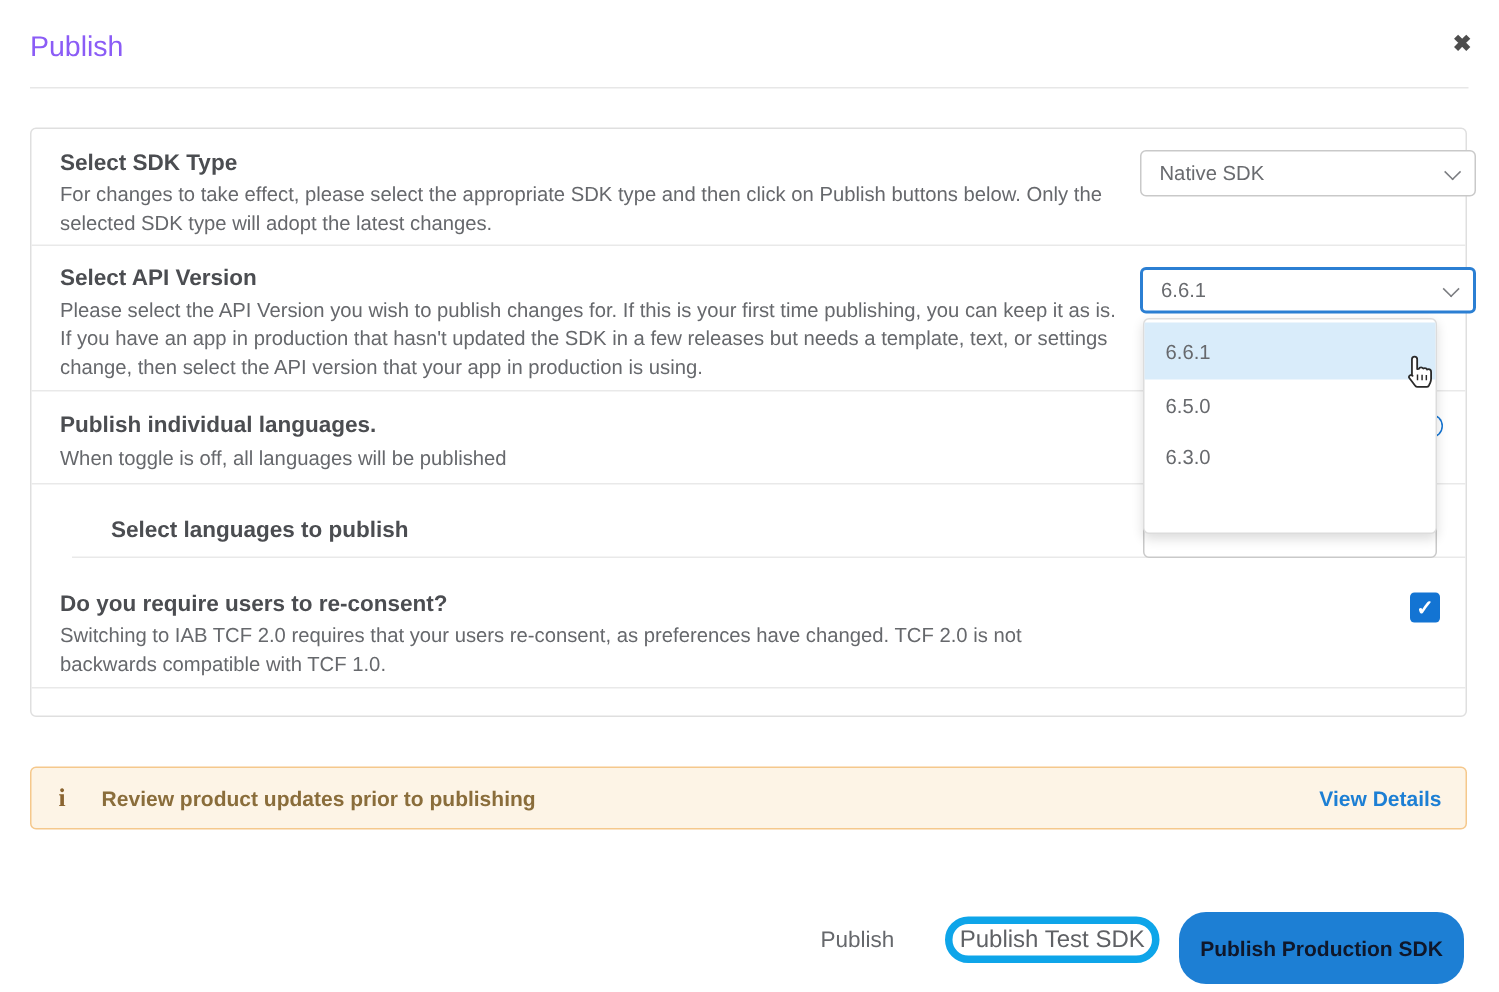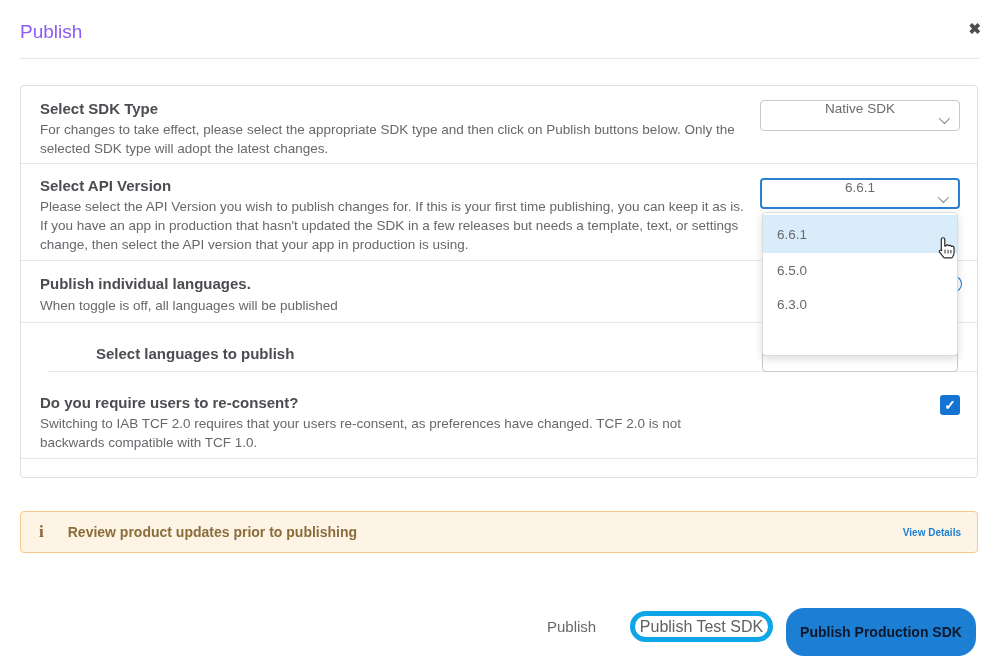--- a/index.html
+++ b/index.html
@@ -17,7 +17,7 @@
 
   .divider { position:absolute; height:1px; background:#e9e9e9; z-index:0; }
 
-  .select-box { position:absolute; width:200px; height:31px; border:1px solid #c9c9c9; border-radius:4px; background:#fff; display:flex; align-items:center; padding:0 12px; font-size:13.5px; color:#696b6f; cursor:pointer;flex-direction:column; }
+  .select-box { position:absolute; width:224px; height:31px; border:1px solid #c9c9c9; border-radius:4px; background:#fff; display:flex; align-items:center; padding:0 12px; font-size:13.5px; color:#696b6f; cursor:pointer; }
   .select-box .chev { margin-left:auto; }
   .chev { width:8px; height:8px; border-right:1.6px solid #7a7c80; border-bottom:1.6px solid #7a7c80; transform:rotate(45deg) translateY(-2px); }
 

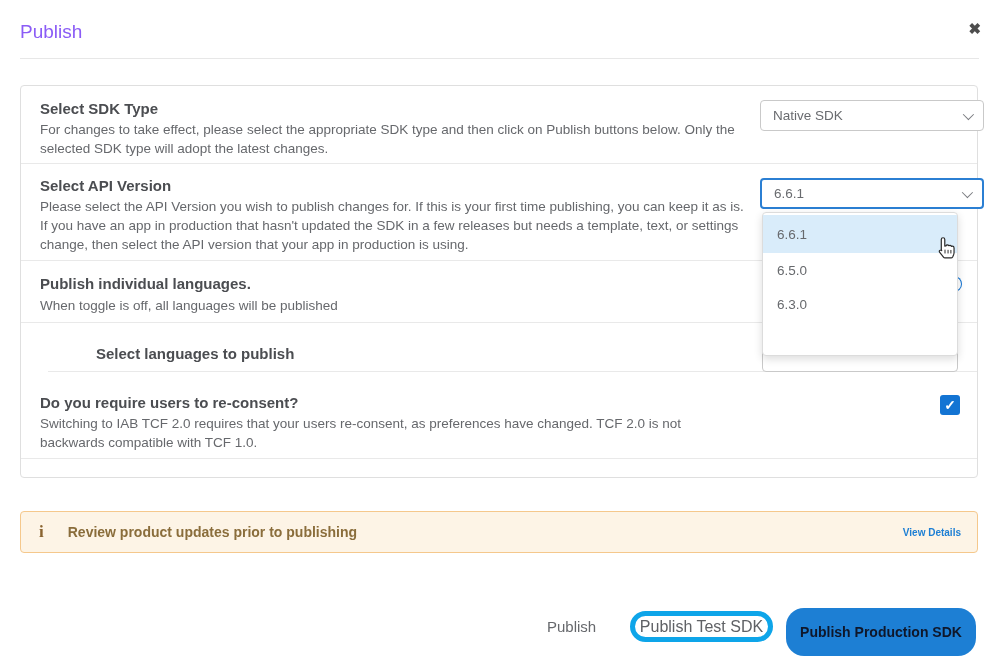--- a/index.html
+++ b/index.html
@@ -93,7 +93,7 @@
     </div>
   <div class="divider" style="left:21px; width:956px; top:322px;"></div>
 
-  <div class="sec-heading" style="left:96px; top:345px;">Select languages to publish</div>
+  <div class="sec-heading" style="left:74px; top:345px;">Select languages to publish</div>
   <div class="lang-select"></div>
   <div class="divider" style="left:48px; width:929px; top:371px;"></div>
 

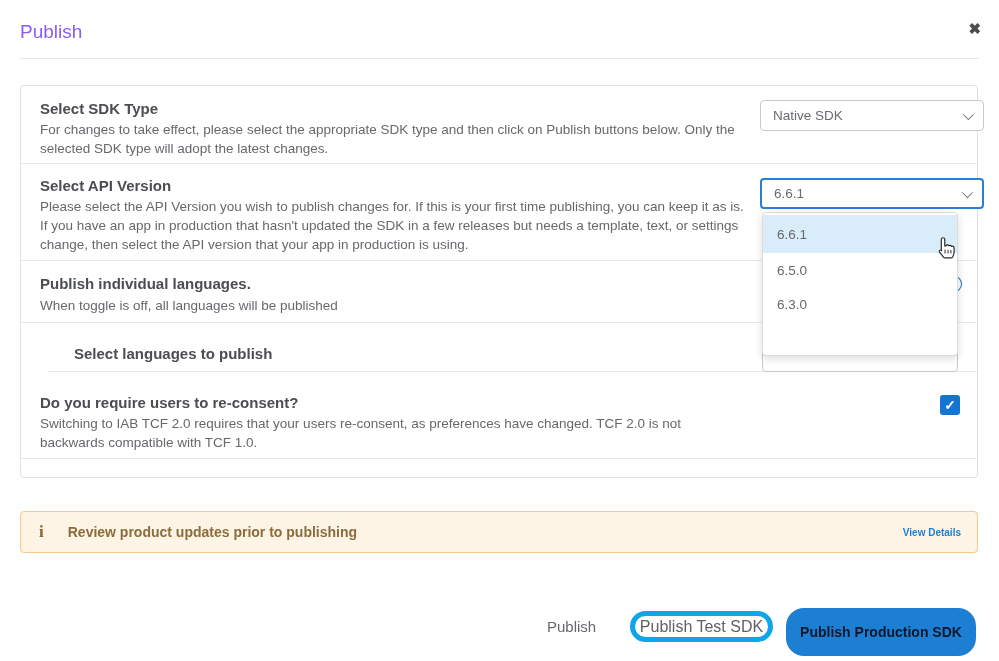--- a/index.html
+++ b/index.html
@@ -37,7 +37,7 @@
   .banner { position:absolute; left:20px; top:511px; width:958px; height:42px; background:#fdf4e6; border:1px solid #f5c88c; border-radius:4px; display:flex; align-items:center; padding:0 16px; }
   .banner-icon { font-family:"Liberation Serif", serif; font-weight:700; font-size:17px; color:#8a6430; margin-left:2px; }
   .banner-text { font-size:14px; font-weight:700; color:#8a6d3b; margin-left:24px; }
-  .banner-link { margin-left:auto; font-size:10px; font-weight:700; color:#1d7fd4; cursor:pointer; }
+  .banner-link { margin-left:auto; font-size:14px; font-weight:700; color:#1d7fd4; cursor:pointer; }
 
   .footer { position:absolute; left:0; top:605px; width:999px; height:40px; }
   .cancel-btn { position:absolute; left:547px; top:13px; font-size:15px; color:#66686c; cursor:pointer; }

